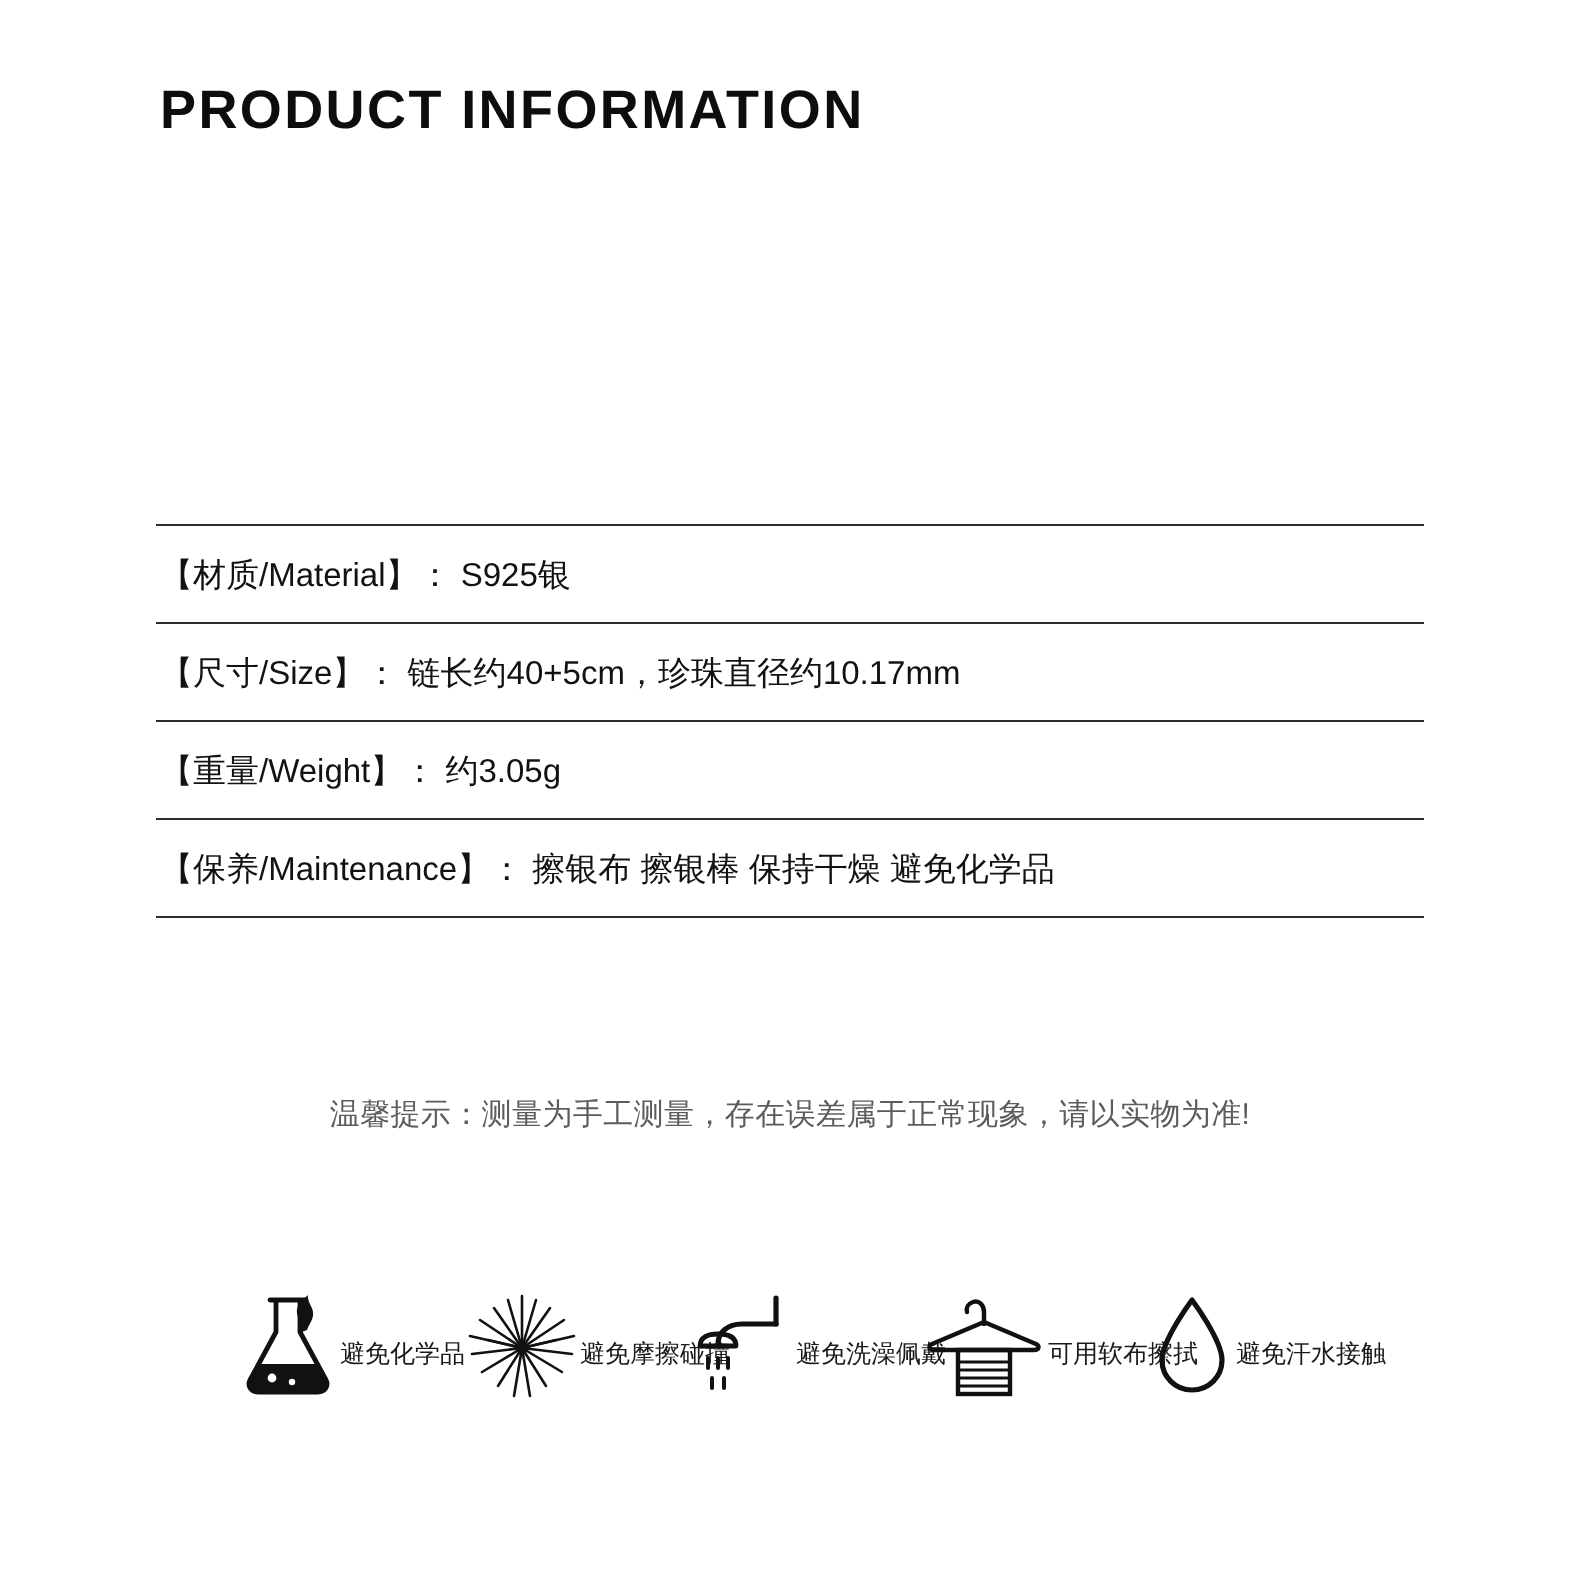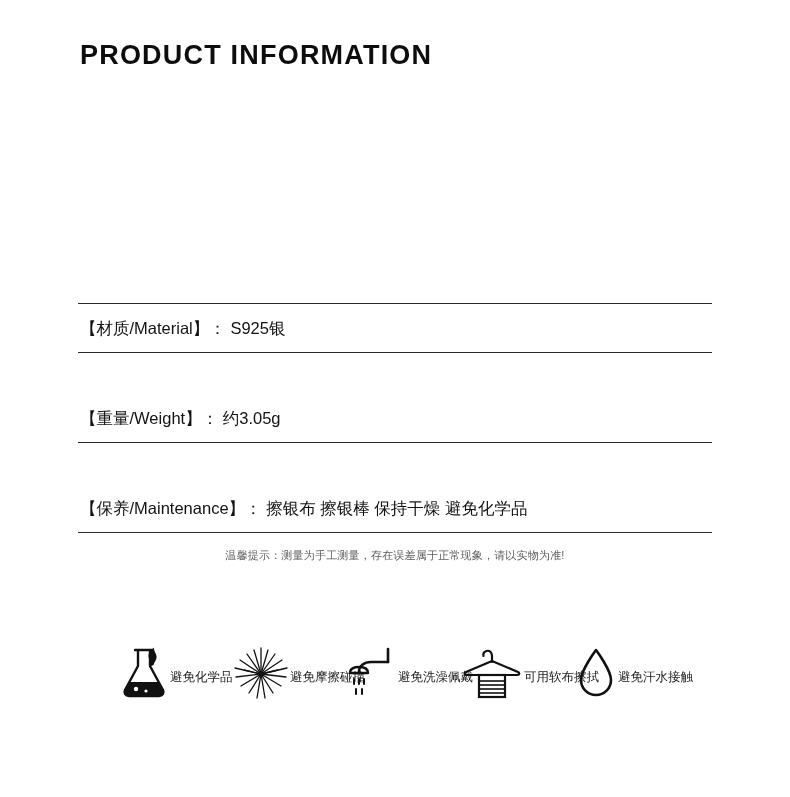--- a/index.html
+++ b/index.html
@@ -41,7 +41,6 @@
     font-size: 16.5px;
     color: #121212;
     white-space: nowrap;
-    margin-top: 41px;
   }
   .spec-row:first-child {
     border-top: 1px solid #2b2b2b;

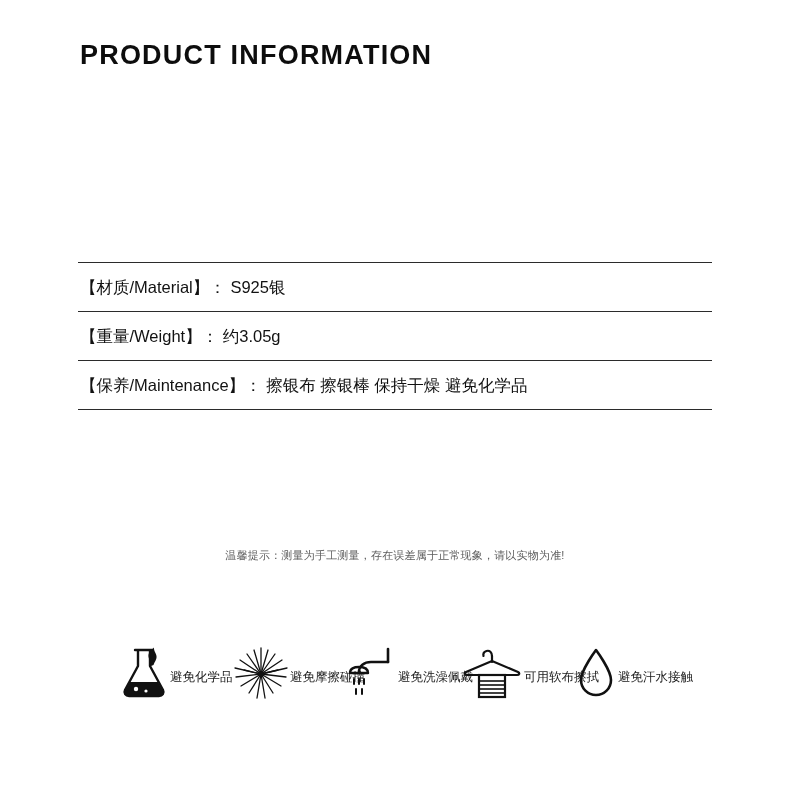--- a/index.html
+++ b/index.html
@@ -100,6 +100,10 @@
     <div class="spec-row">
       <span class="spec-label">【材质/Material】：</span>
       <span class="spec-value">S925银</span>
+    </div>
+    <div class="spec-row">
+      <span class="spec-label">【尺寸/Size】：</span>
+      <span class="spec-value">链长约40+5cm，珍珠直径约10.17mm</span>
     </div>
     <div class="spec-row">
       <span class="spec-label">【重量/Weight】：</span>

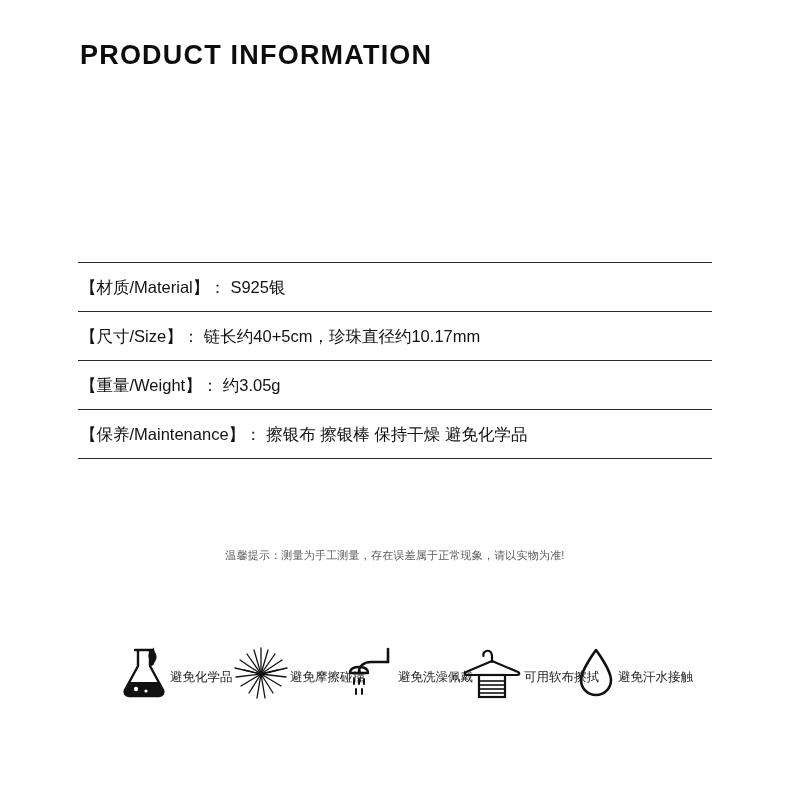--- a/index.html
+++ b/index.html
@@ -57,7 +57,7 @@
     top: 548px;
     width: 790px;
     text-align: center;
-    font-size: 11px;
+    font-size: 15px;
     color: #5c5c5c;
     letter-spacing: 0.2px;
   }

